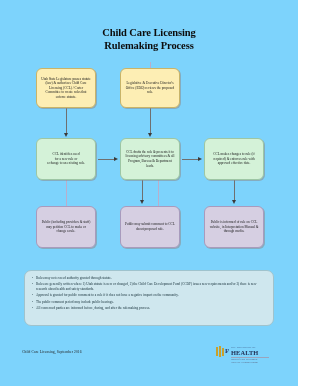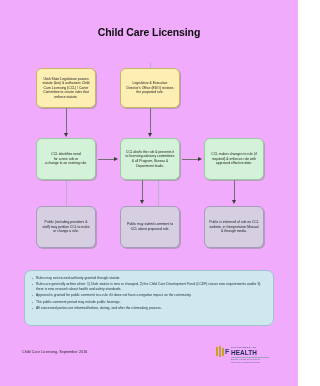--- a/index.html
+++ b/index.html
@@ -18,7 +18,8 @@
   .page {
     position: absolute;
     inset: 0;
-    background: #f0abfc;
+    background: #7dd3fc;
+    font-family: Liberation Serif, serif;
   }
 
   

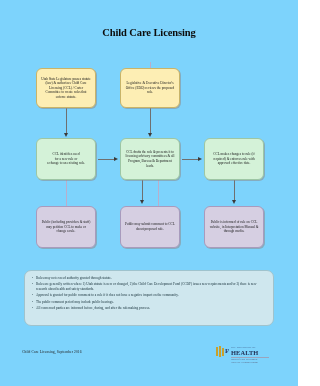--- a/index.html
+++ b/index.html
@@ -223,6 +223,7 @@
 
   <div class="title-block">
     <div class="title-line">Child Care Licensing</div>
+    <div class="title-line">Rulemaking Process</div>
   </div>
 
   <div class="conn v" id="c-edo-stub"></div>

